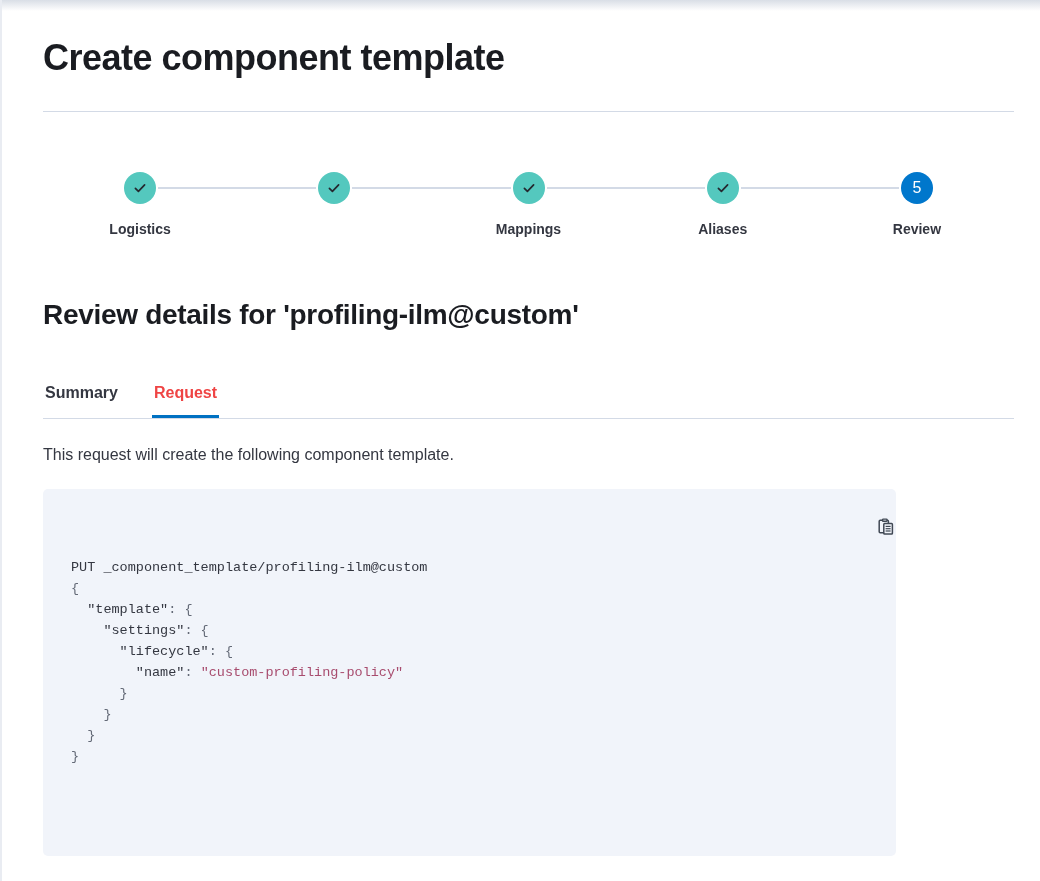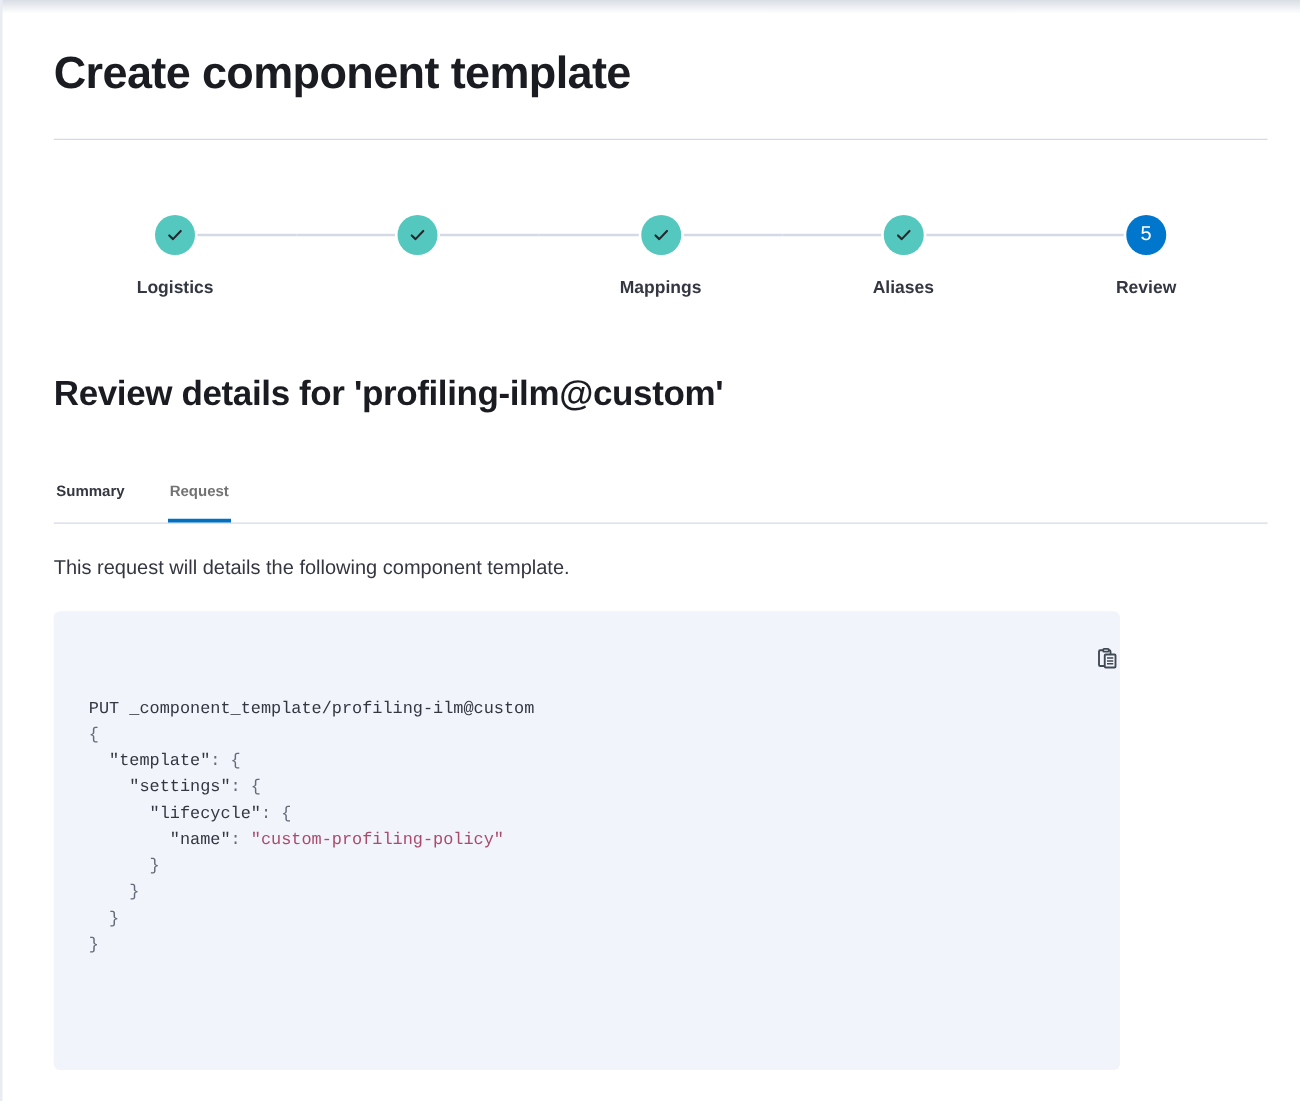--- a/index.html
+++ b/index.html
@@ -75,7 +75,7 @@
   }
   .tab {
     appearance: none; background: none; border: none;
-    font-family: inherit; font-size: 12px; font-weight: 700;
+    font-family: inherit; font-size: 16px; font-weight: 700;
     color: #343741; padding: 6px 2px 13px; cursor: pointer; line-height: 24px;
   }
   .tab.selected {

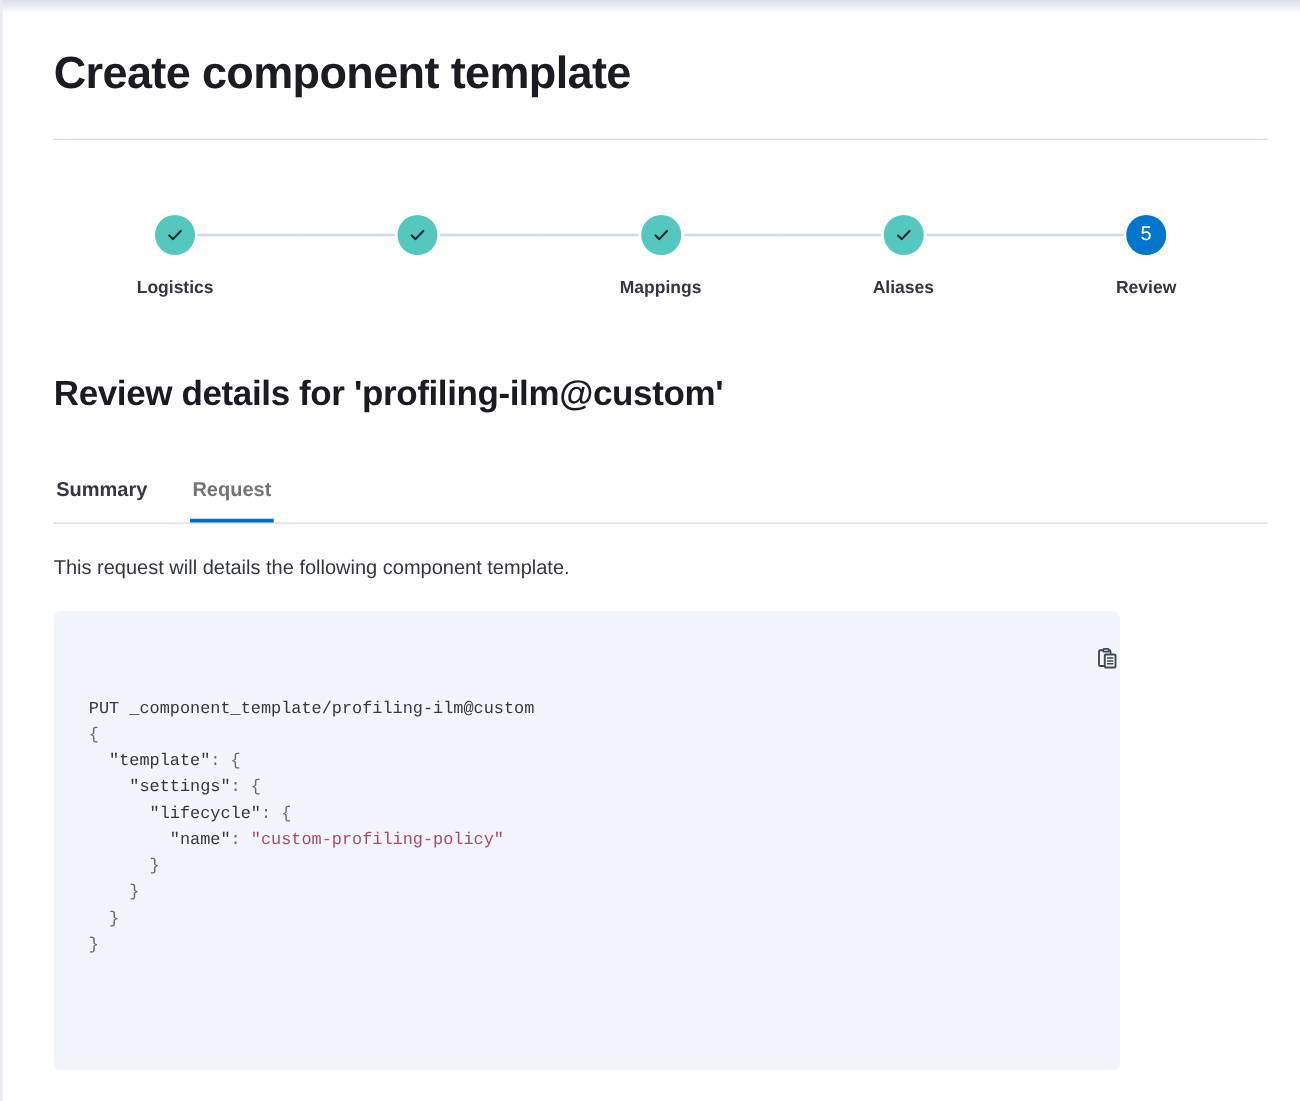--- a/index.html
+++ b/index.html
@@ -79,7 +79,7 @@
     color: #343741; padding: 6px 2px 13px; cursor: pointer; line-height: 24px;
   }
   .tab.selected {
-    color: #737373;
+    color: #ef4444;
     box-shadow: inset 0 -3px 0 0 #0071c2;
   }
 

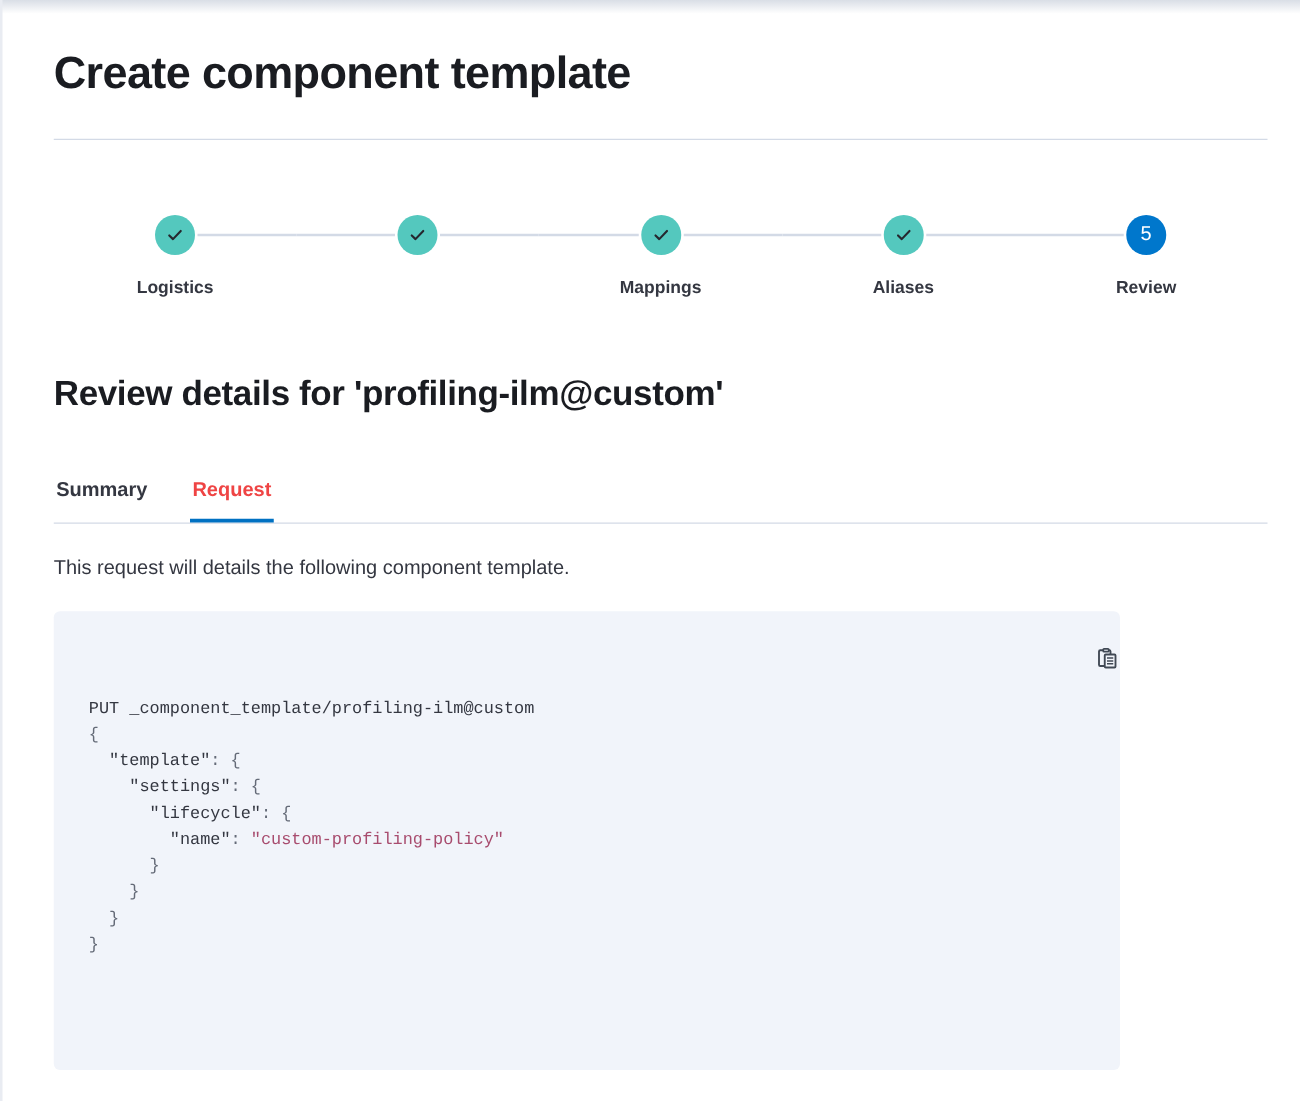--- a/index.html
+++ b/index.html
@@ -156,7 +156,7 @@
         <button class="tab selected">Request</button>
       </div>
 
-    <p class="description">This request will details the following component template.</p>
+    <p class="description">This request will create the following component template.</p>
 
     <div class="code-block">
       <div id="code-lines"><div class="code-line"><span class="tok-plain">PUT _component_template/profiling-ilm@custom</span></div><div class="code-line"><span class="tok-punct">{</span></div><div class="code-line"><span class="tok-plain">  </span><span class="tok-key">"template"</span><span class="tok-punct">: {</span></div><div class="code-line"><span class="tok-plain">    </span><span class="tok-key">"settings"</span><span class="tok-punct">: {</span></div><div class="code-line"><span class="tok-plain">      </span><span class="tok-key">"lifecycle"</span><span class="tok-punct">: {</span></div><div class="code-line"><span class="tok-plain">        </span><span class="tok-key">"name"</span><span class="tok-punct">: </span><span class="tok-string">"custom-profiling-policy"</span></div><div class="code-line"><span class="tok-punct">      }</span></div><div class="code-line"><span class="tok-punct">    }</span></div><div class="code-line"><span class="tok-punct">  }</span></div><div class="code-line"><span class="tok-punct">}</span></div></div>

